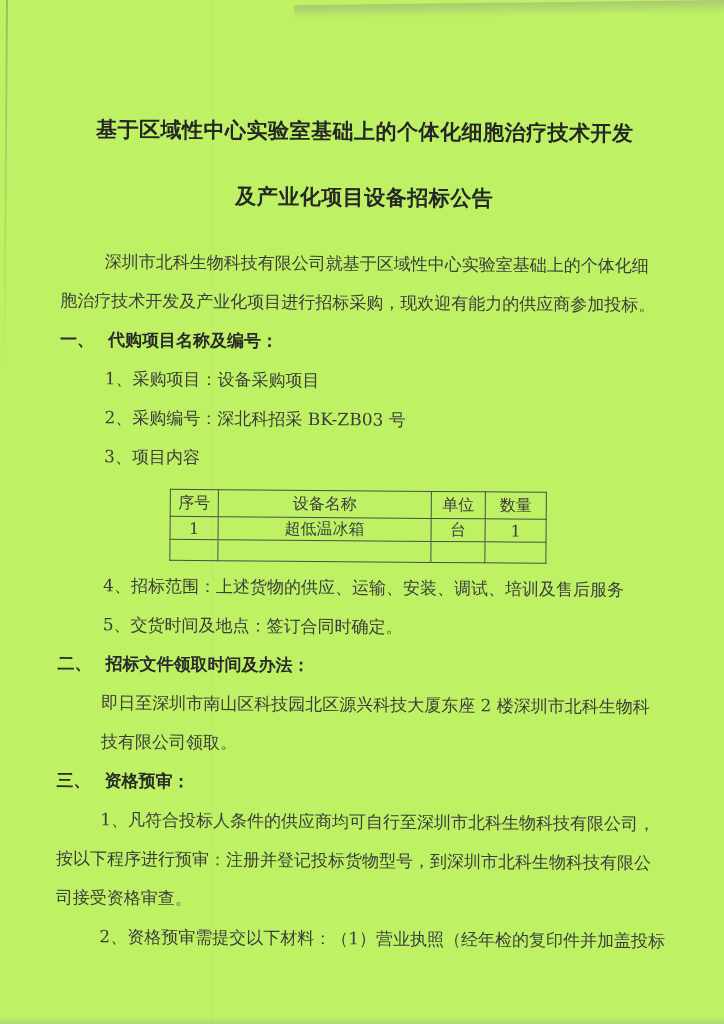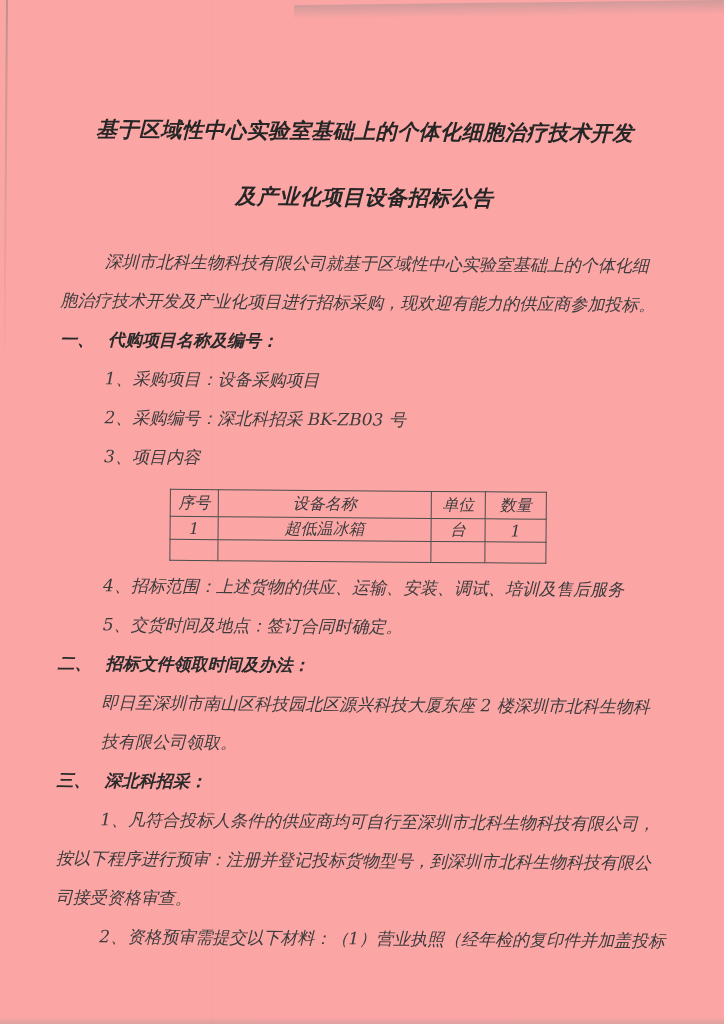--- a/index.html
+++ b/index.html
@@ -15,9 +15,8 @@
   .page {
     position: relative;
     width: 724px; height: 1024px;
-    background: #fca5a5;
+    background: #bef264;
     overflow: hidden;
-    font-style: italic;
   }
   
   .top-edge-shadow {

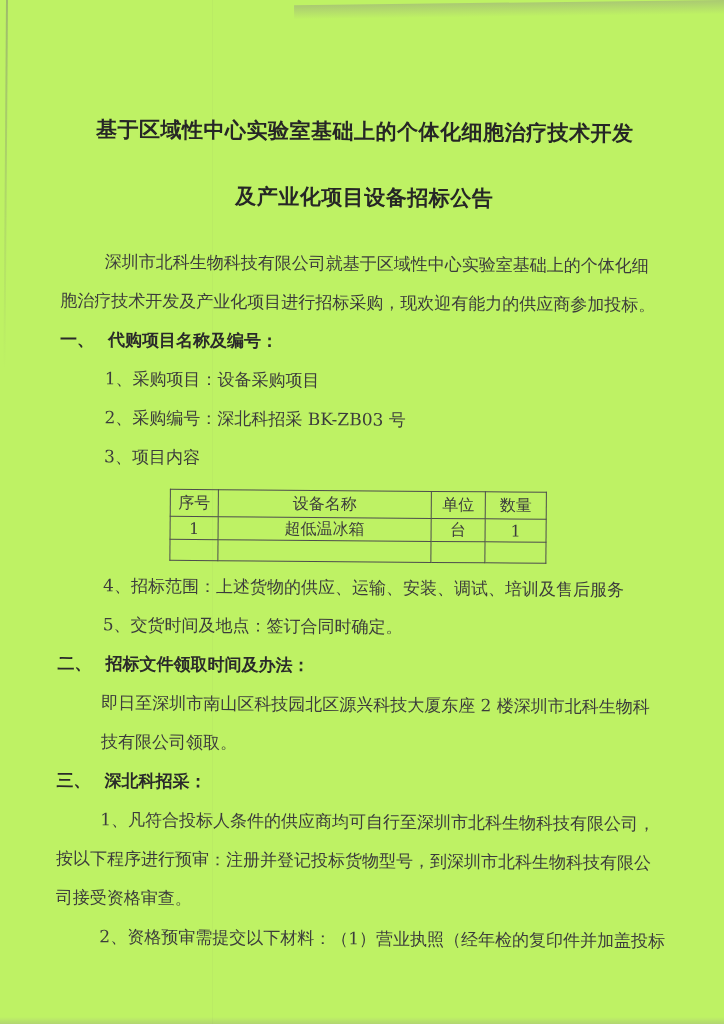--- a/index.html
+++ b/index.html
@@ -159,7 +159,7 @@
 
     <div class="heading">
       <span>三、</span>
-      <span>深北科招采：</span>
+      <span>资格预审：</span>
     </div>
 
     <div>

